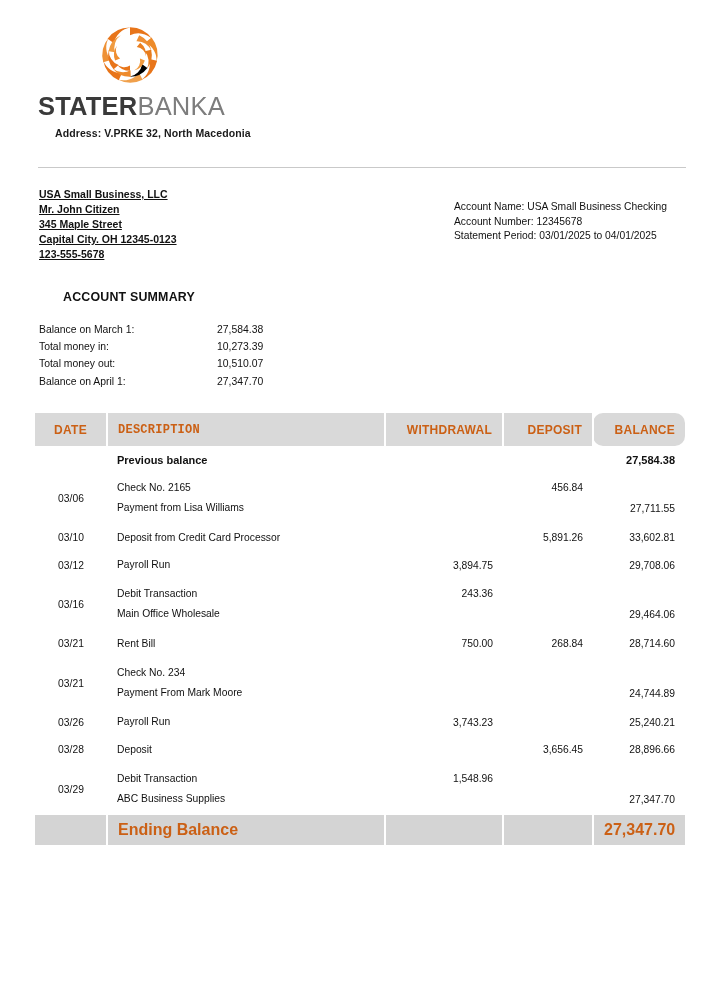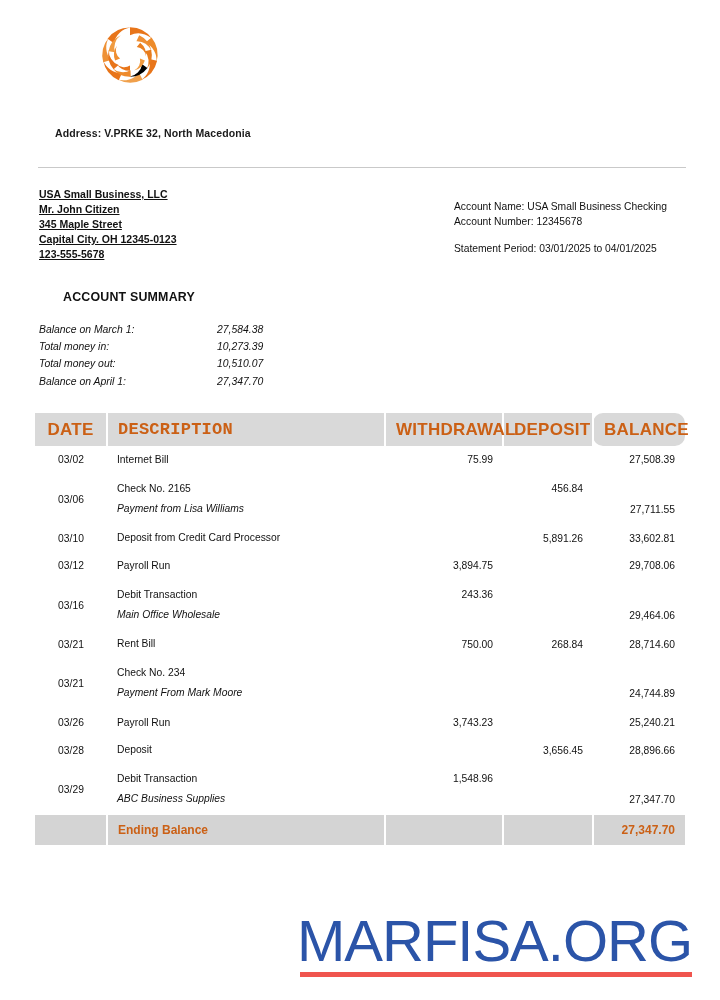--- a/index.html
+++ b/index.html
@@ -239,6 +239,9 @@
         <path d="M0,-24 A24,24 0 0,1 20,-14 A16,16 0 0,0 0,-16 Z" fill="#EF8E31" transform="rotate(250)"></path>
       </g>
     </svg>
+    <div class="wordmark">
+      <span class="w-bold">STATER</span><span class="w-light">BANKA</span>
+    </div>
   </div>
 
   <div class="bank-address">Address: V.PRKE 32, North Macedonia</div>

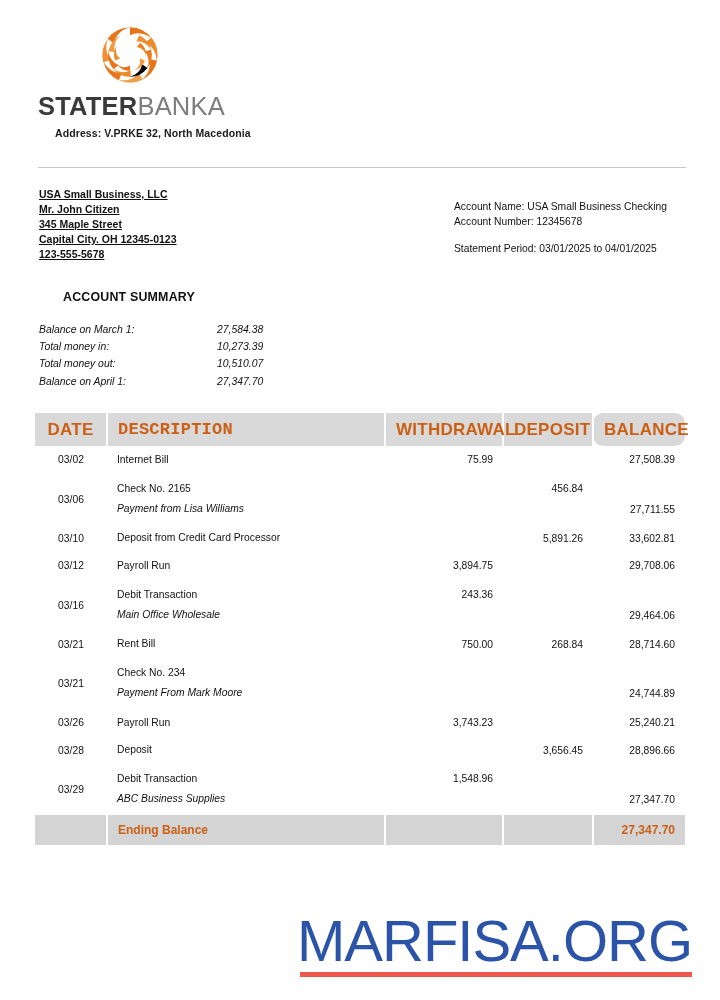--- a/index.html
+++ b/index.html
@@ -84,7 +84,7 @@
     color: #111111;
   }
   .account-block .acc-strong { font-weight: normal; }
-  .account-block .period-line { margin-top: 13px; }
+  .account-block .period-line { }
 
   
   .summary-title {

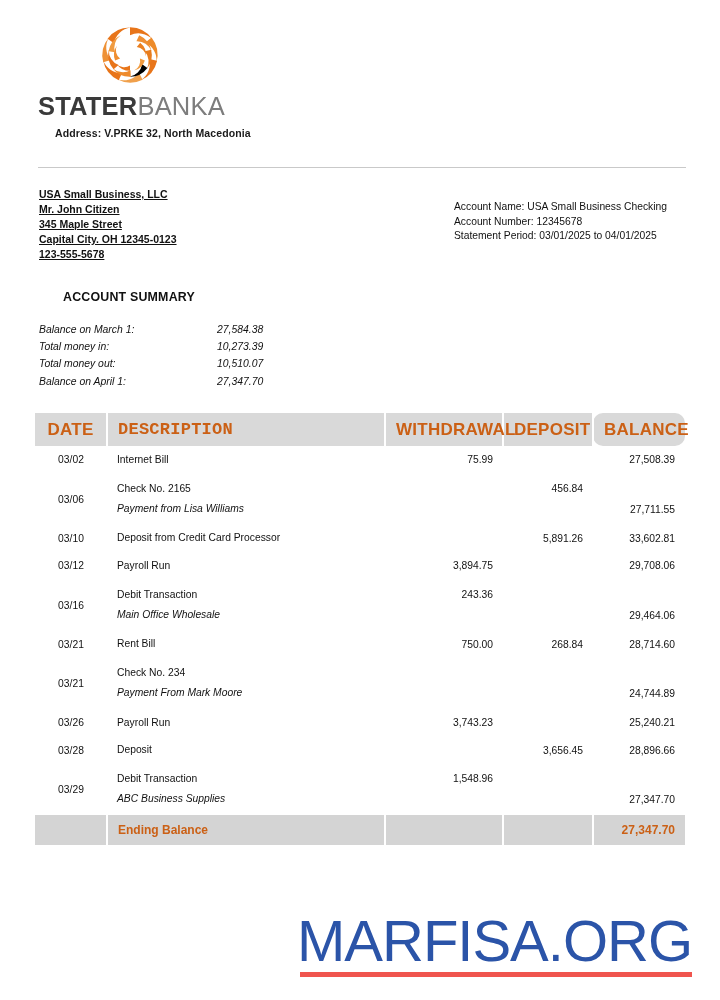--- a/index.html
+++ b/index.html
@@ -111,7 +111,6 @@
     vertical-align: top;
     line-height: 17.2px;
     color: #111111;
-    font-style: italic;
   }
   .summary-table td.s-label { width: 178px; }
   .summary-table td.s-value { width: 112px; text-align: left; }

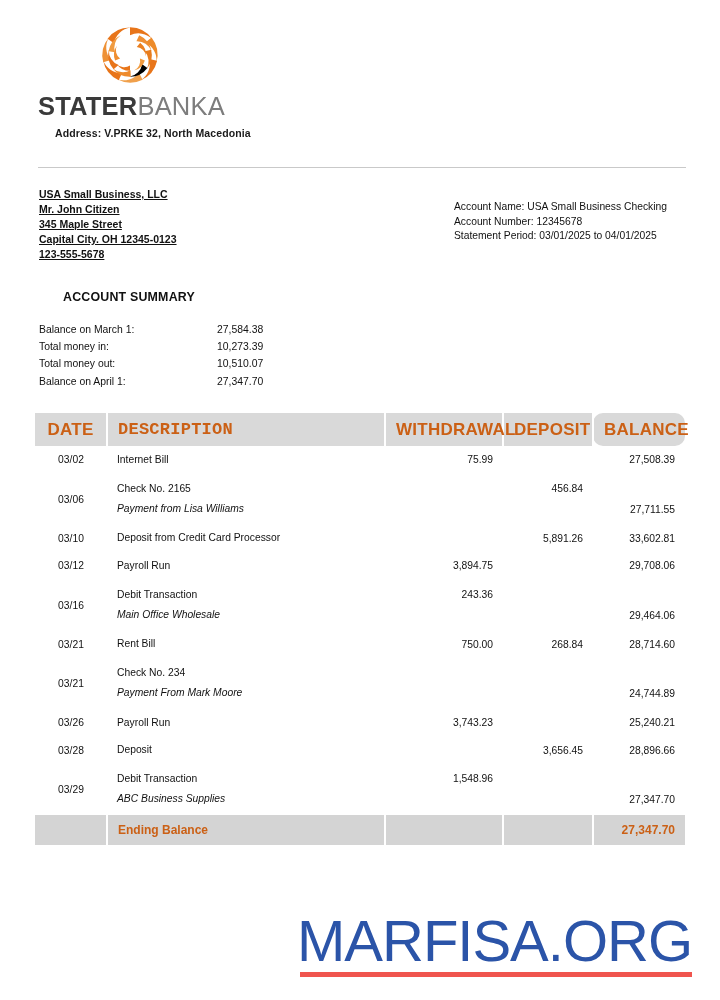--- a/index.html
+++ b/index.html
@@ -127,7 +127,7 @@
   .txn-table th {
     background: #d9d9d9;
     color: #cb6015;
-    font-size: 17px;
+    font-size: 12px;
     font-weight: bold;
     letter-spacing: 0.25px;
     height: 33px;

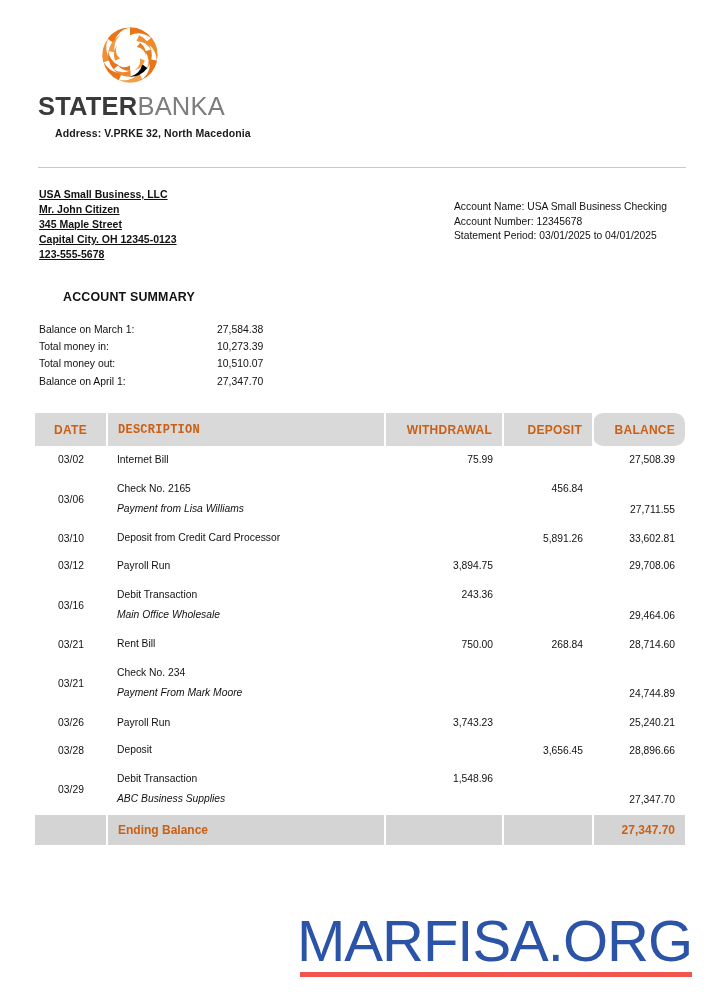--- a/index.html
+++ b/index.html
@@ -300,6 +300,13 @@
       </tr>
     </thead>
     <tbody>
+      <tr class="row-prev">
+        <td class="td-date"></td>
+        <td class="td-desc">Previous balance</td>
+        <td class="td-withdraw"></td>
+        <td class="td-deposit"></td>
+        <td class="td-balance">27,584.38</td>
+      </tr>
 
       <tr class="row-single">
         <td class="td-date">03/02</td>

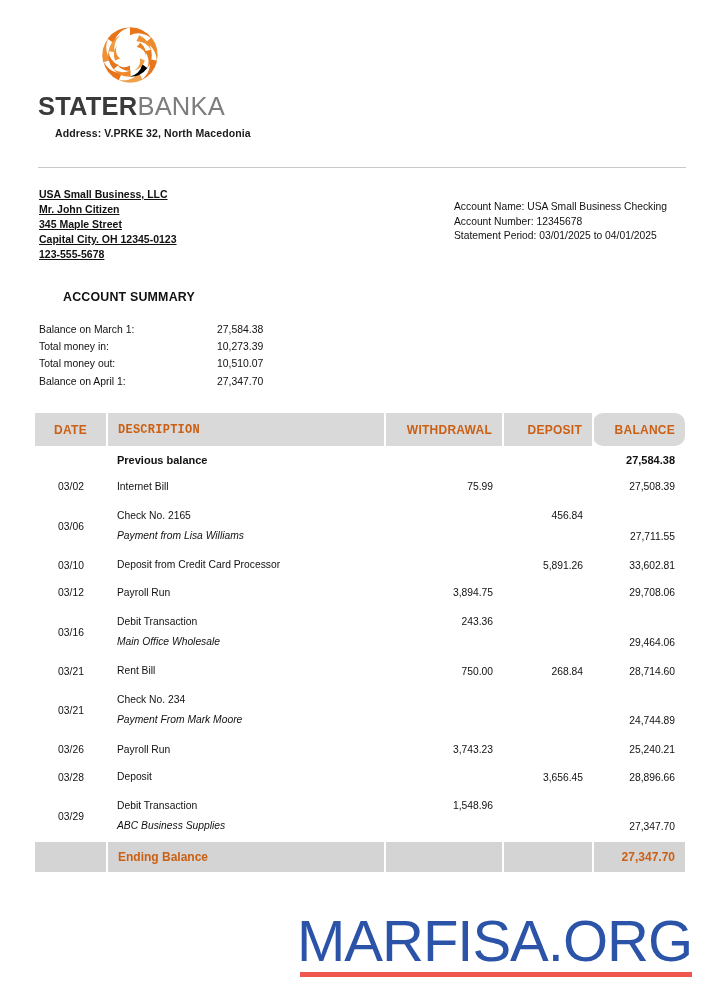--- a/index.html
+++ b/index.html
@@ -308,15 +308,6 @@
         <td class="td-balance">27,584.38</td>
       </tr>
 
-      <tr class="row-single">
-        <td class="td-date">03/02</td>
-        <td class="td-desc">
-            <span class="desc-main">Internet Bill</span>
-          </td>
-        <td class="td-withdraw">75.99</td>
-        <td class="td-deposit"></td>
-        <td class="td-balance">27,508.39</td>
-      </tr>
 
 
       <tr class="row-double">

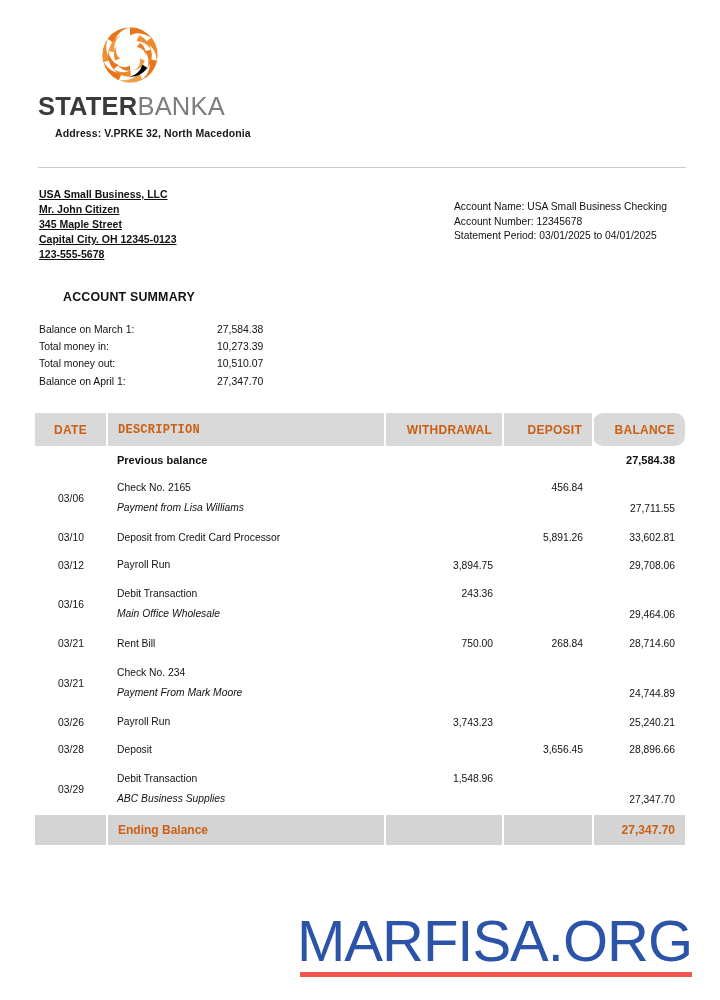--- a/index.html
+++ b/index.html
@@ -167,7 +167,6 @@
   .desc-main { display: block; line-height: 14px; }
   .desc-sub  {
     display: block;
-    font-style: italic;
     line-height: 14px;
     margin-top: 6px;
     color: #111111;

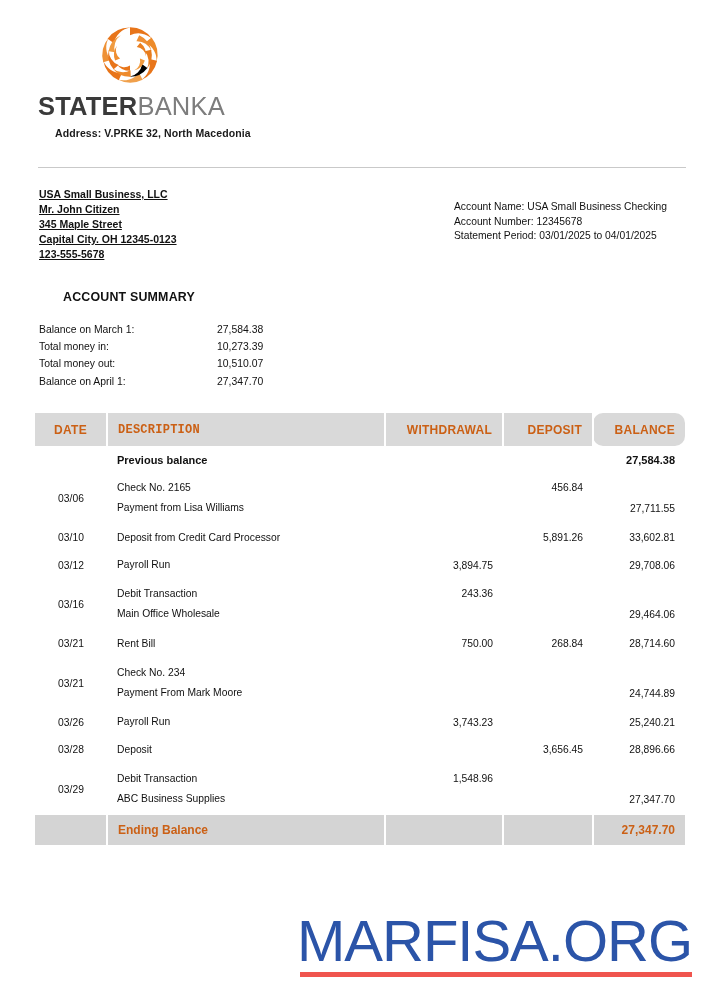--- a/index.html
+++ b/index.html
@@ -181,7 +181,7 @@
     background: #d4d4d4;
     color: #cb6015;
     font-weight: bold;
-    font-size: 12px;
+    font-size: 16px;
     height: 30px;
     border-right: 2px solid #ffffff;
   }

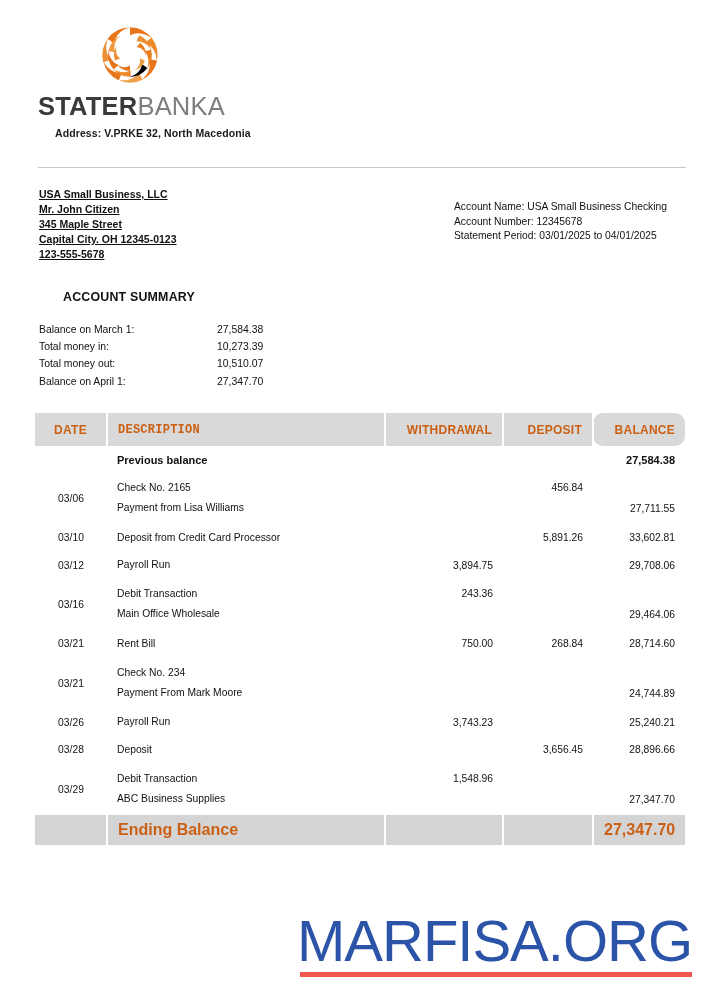--- a/index.html
+++ b/index.html
@@ -413,10 +413,6 @@
     </tbody>
   </table>
 
-  <div class="watermark">
-    <div class="watermark-text">MARFISA.ORG</div>
-    <div class="watermark-rule"></div>
-  </div>
 
 </div>
 

